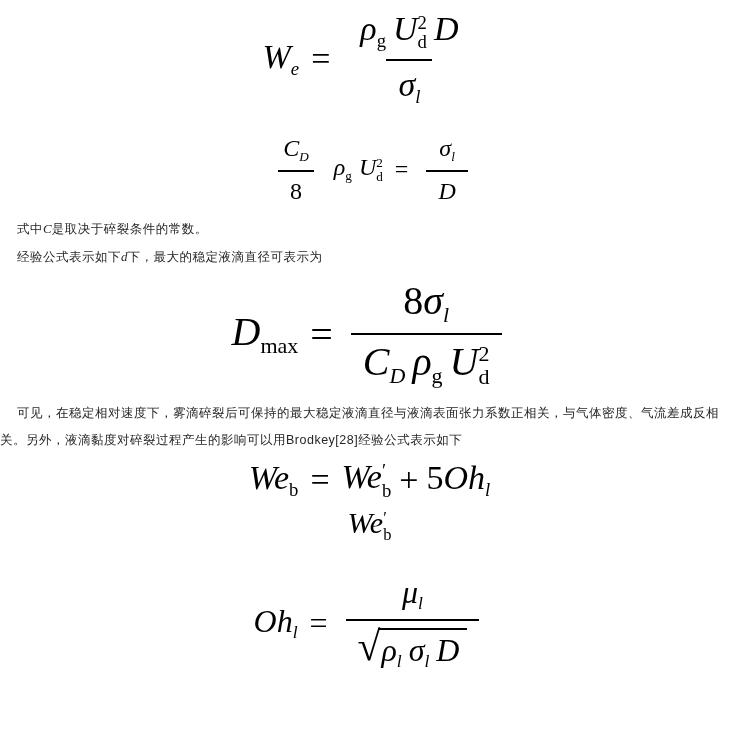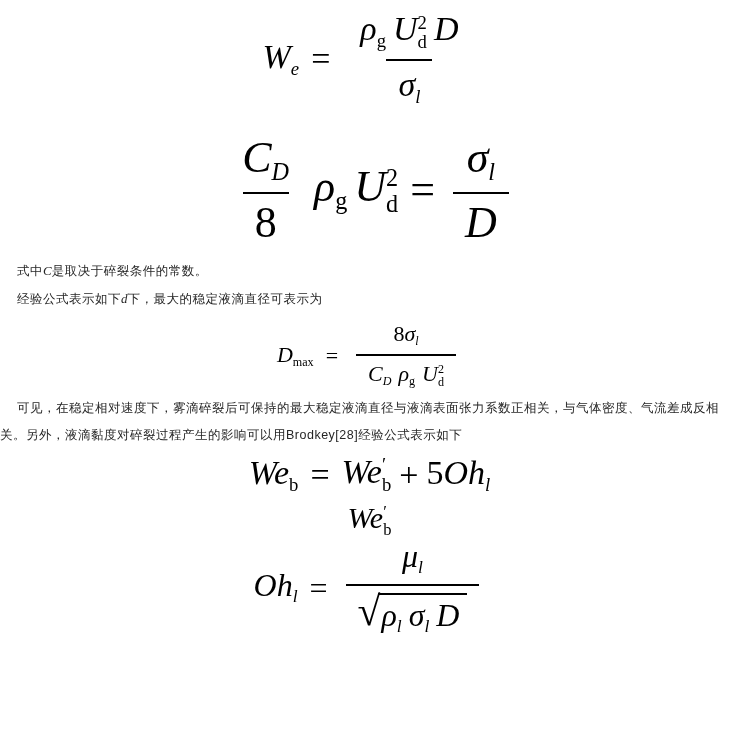--- a/index.html
+++ b/index.html
@@ -61,7 +61,7 @@
   .radicand { border-top: 2.5px solid #000; padding: 4px 8px 0 3px; margin-left: -2px; text-align: center; }
   
   .f1 { font-size: 34px; padding-top: 10px; margin-bottom: 26px; }
-  .f2 { font-size: 44px; margin-bottom: 10px; }
+  .f2 { font-size: 24px; margin-bottom: 10px; }
   .f3 { font-size: 22px; margin-top: 8px; margin-bottom: 4px; }
   .f4 { font-size: 34px; margin-top: 6px; font-family: Liberation Serif, serif; }
   .f5 { font-size: 30px; margin-top: 8px; }

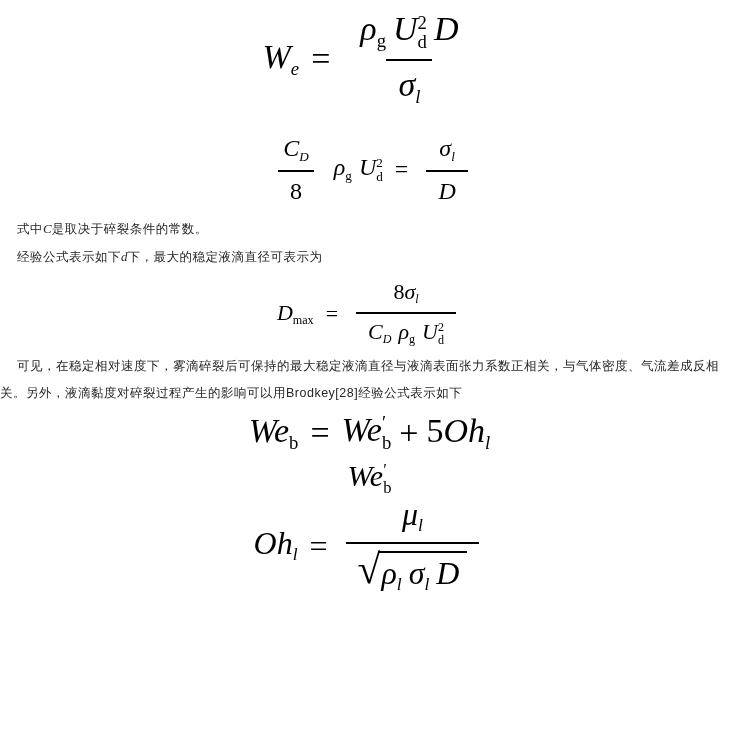--- a/index.html
+++ b/index.html
@@ -62,7 +62,7 @@
   
   .f1 { font-size: 34px; padding-top: 10px; margin-bottom: 26px; }
   .f2 { font-size: 24px; margin-bottom: 10px; }
-  .f3 { font-size: 22px; margin-top: 8px; margin-bottom: 4px; }
+  .f3 { font-size: 40px; margin-top: 8px; margin-bottom: 10px; }
   .f4 { font-size: 34px; margin-top: 6px; font-family: Liberation Serif, serif; }
   .f5 { font-size: 30px; margin-top: 8px; }
   .f6 { font-size: 32px; margin-bottom: 14px; }

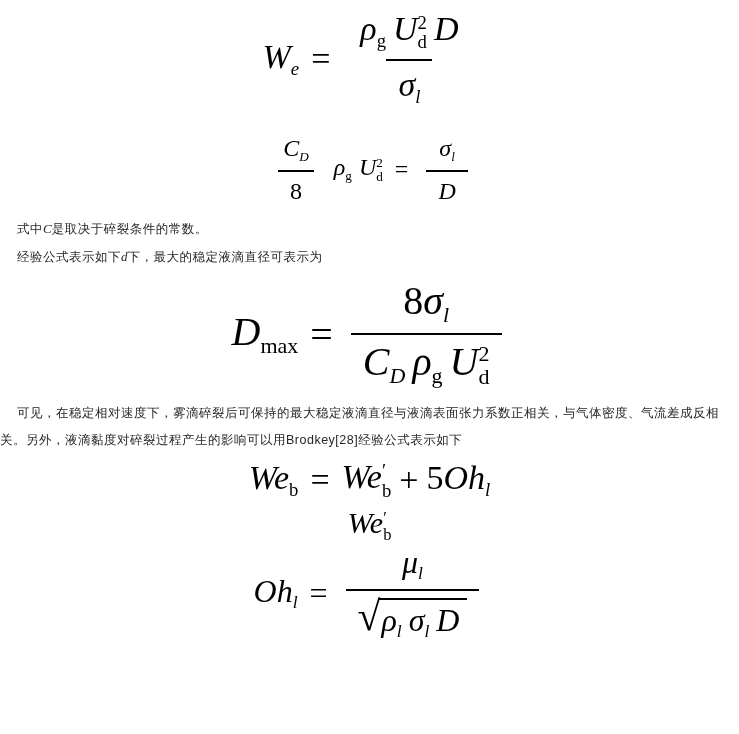--- a/index.html
+++ b/index.html
@@ -65,7 +65,7 @@
   .f3 { font-size: 40px; margin-top: 8px; margin-bottom: 10px; }
   .f4 { font-size: 34px; margin-top: 6px; font-family: Liberation Serif, serif; }
   .f5 { font-size: 30px; margin-top: 8px; }
-  .f6 { font-size: 32px; margin-bottom: 14px; }
+  .f6 { font-size: 32px; margin-top: 30px; margin-bottom: 14px; }
 </style>
 </head>
 <body>

